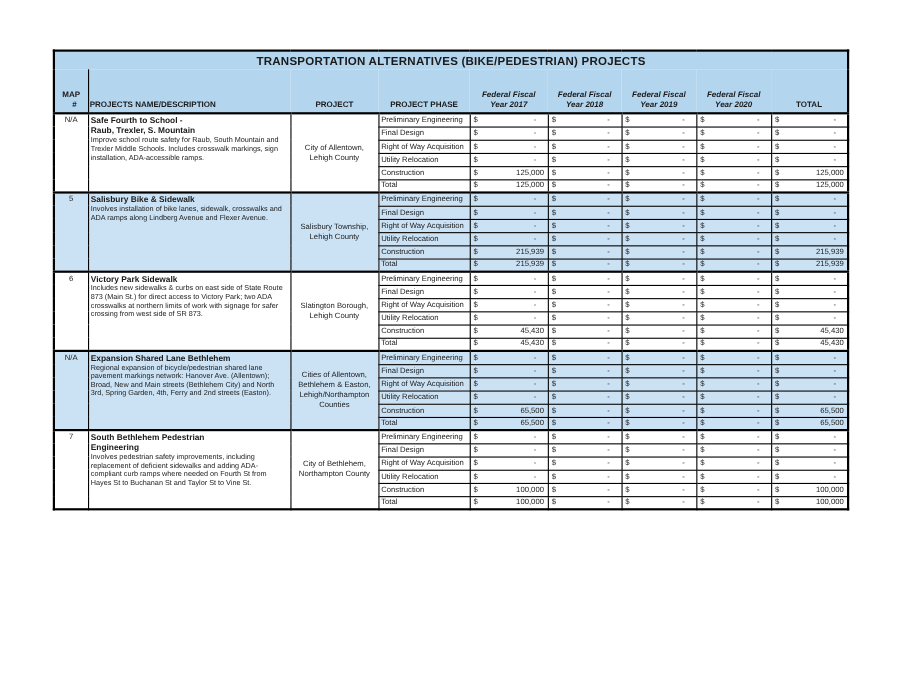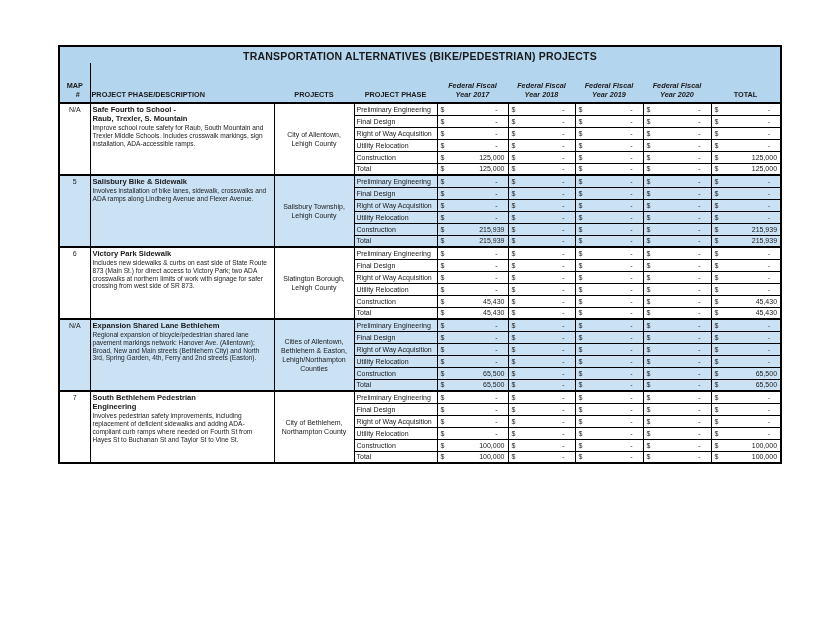--- a/index.html
+++ b/index.html
@@ -10,7 +10,7 @@
   *{box-sizing:border-box;margin:0;padding:0;}
   html,body{width:823px;height:636px;background:#ffffff;overflow:hidden;
     font-family:"Liberation Sans", sans-serif;-webkit-font-smoothing:antialiased;}
-  .sheet{position:absolute;left:48px;top:45px;margin-left:10px;}
+  .sheet{position:absolute;left:48px;top:45px;}
   table{border-collapse:collapse;table-layout:fixed;width:722px;border:2px solid var(--grid);}
   
   th{font-weight:bold;background:var(--hdr);color:#1a1a1a;}

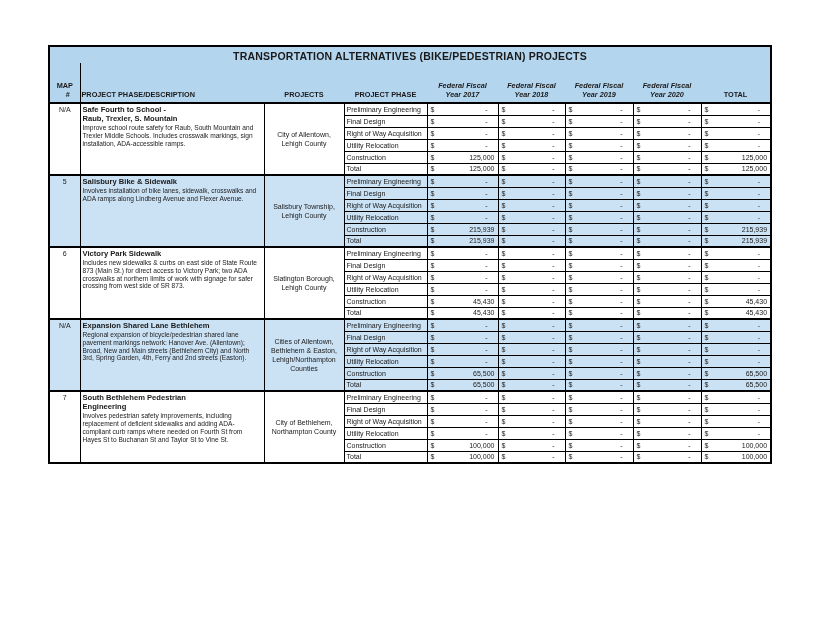--- a/index.html
+++ b/index.html
@@ -64,7 +64,7 @@
       <tr class="head-row">
         <th class="h-map">MAP
    #</th>
-        <th class="h-project">PROJECT PHASE/DESCRIPTION</th>
+        <th class="h-project">PROJECTS NAME/DESCRIPTION</th>
         <th class="h-location">PROJECTS</th>
         <th class="h-phase">PROJECT PHASE</th>
         <th class="h-fy">Federal Fiscal

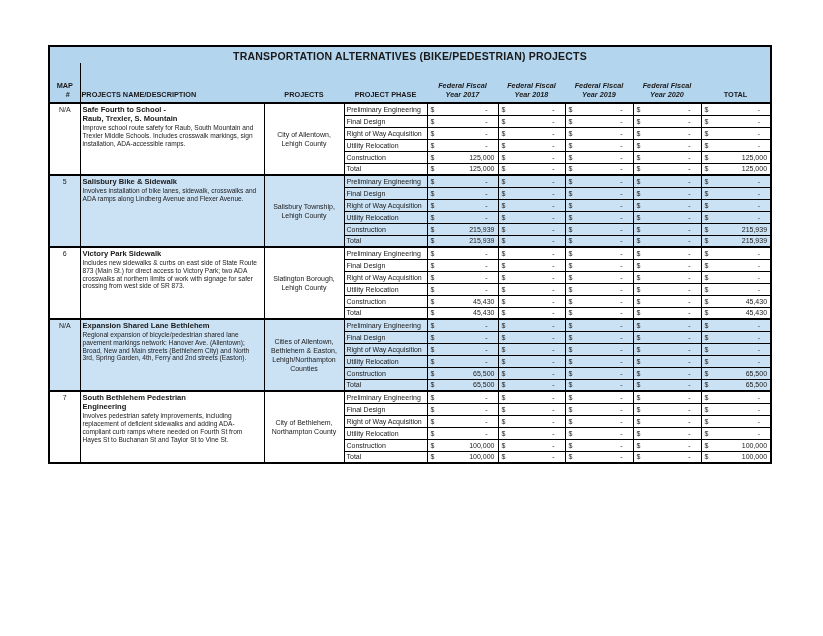--- a/index.html
+++ b/index.html
@@ -65,7 +65,7 @@
         <th class="h-map">MAP
    #</th>
         <th class="h-project">PROJECTS NAME/DESCRIPTION</th>
-        <th class="h-location">PROJECTS</th>
+        <th class="h-location">PROJECT</th>
         <th class="h-phase">PROJECT PHASE</th>
         <th class="h-fy">Federal Fiscal
 Year 2017</th>

